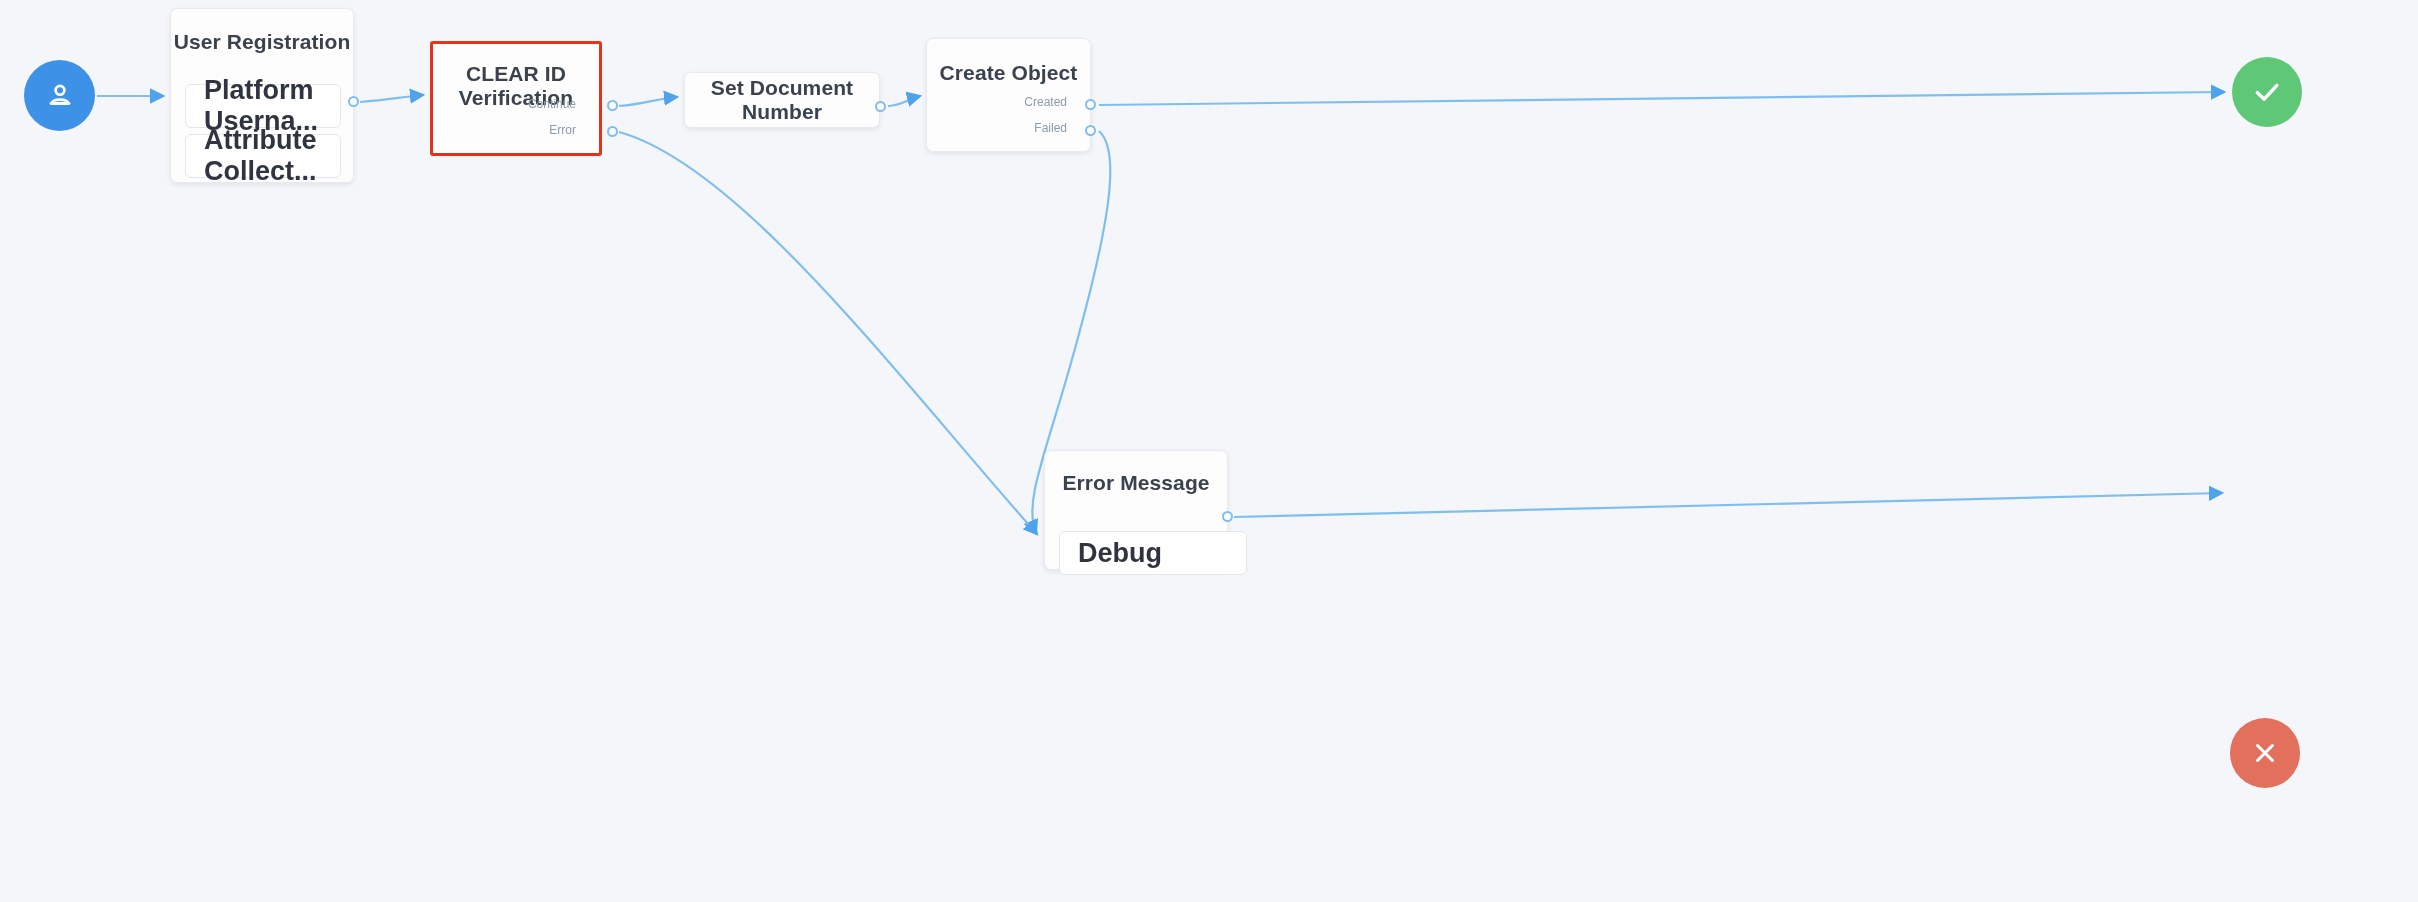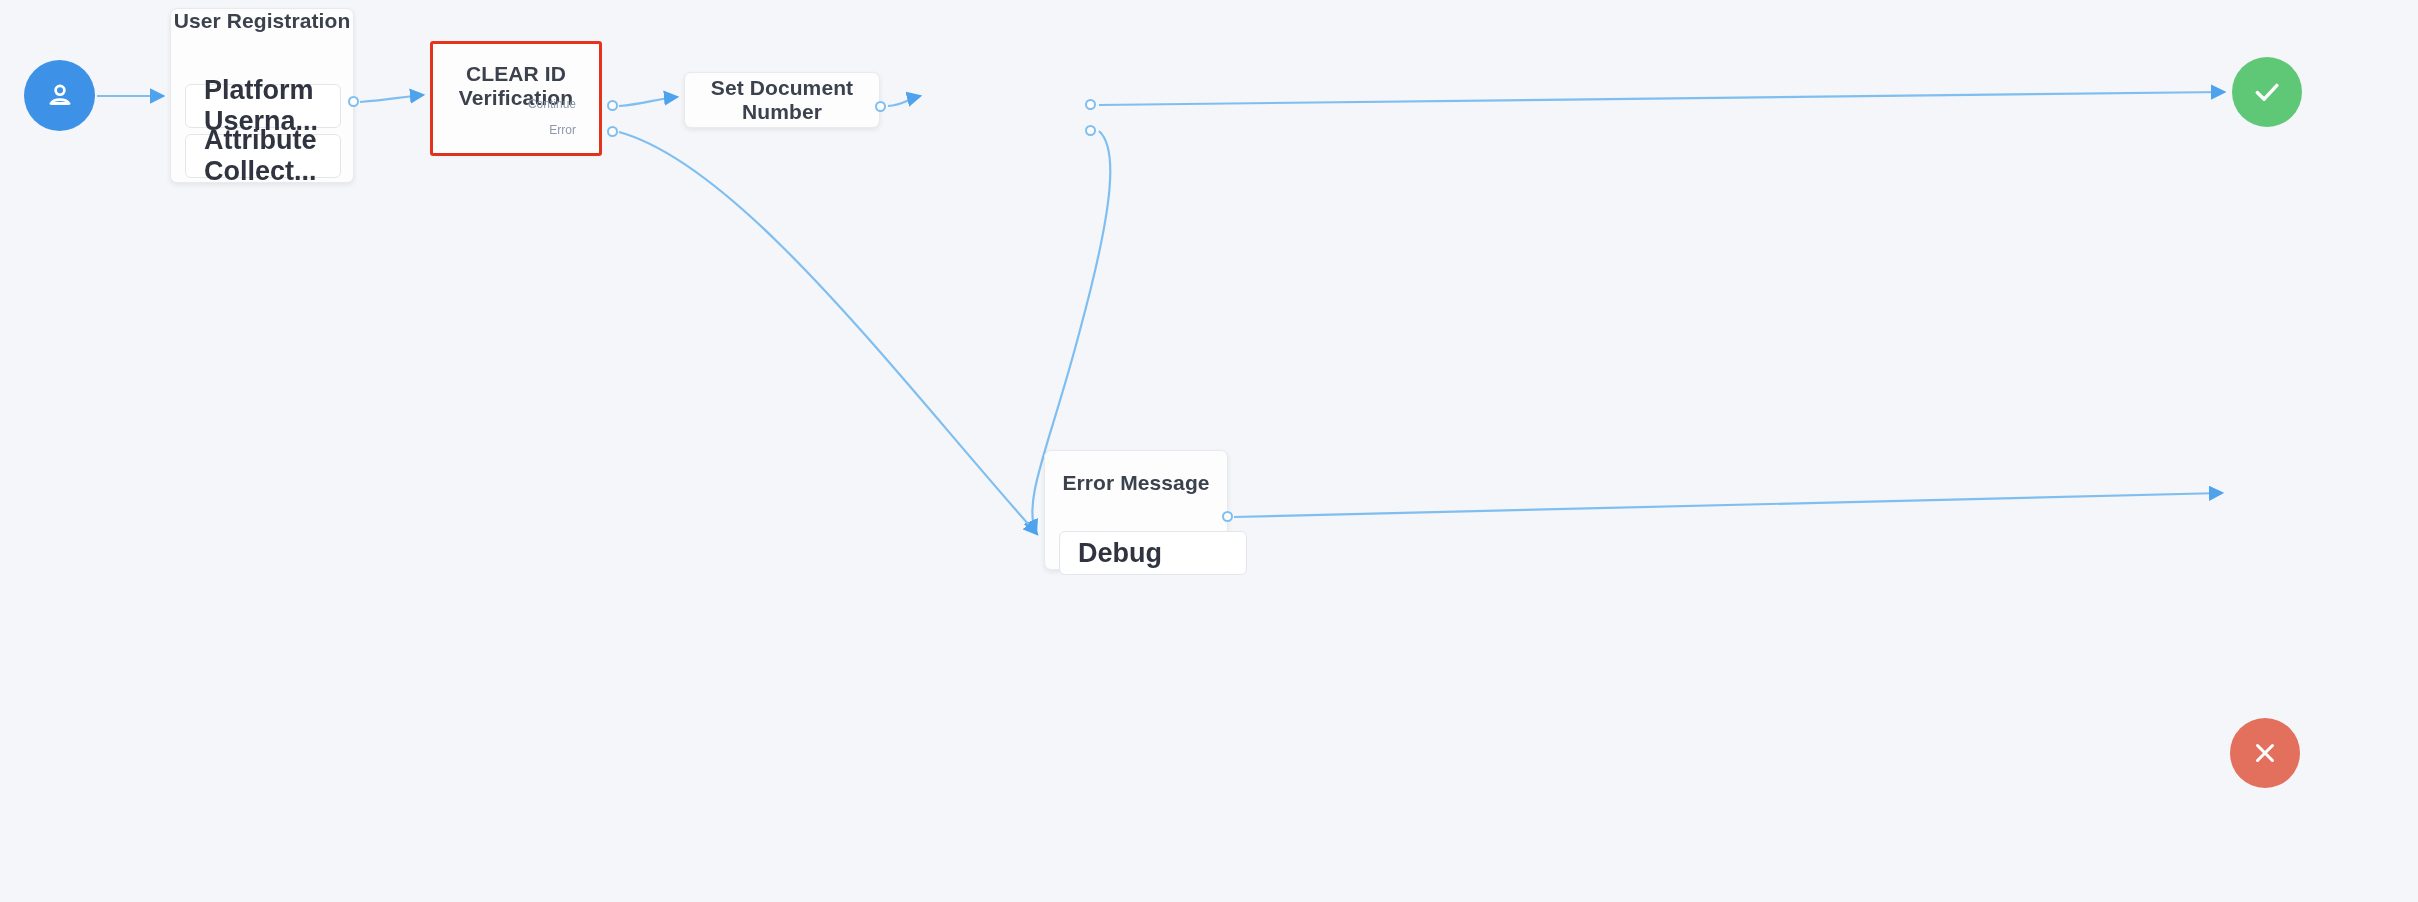--- a/index.html
+++ b/index.html
@@ -67,7 +67,7 @@
   #node-user-registration {
     left: 170px; top: 8px; width: 184px; height: 175px;
   }
-  #node-user-registration .node-title { }
+  #node-user-registration .node-title { margin-top: 21px; }
   #node-user-registration .sub-item {
     position: absolute; left: 14px; width: 156px; height: 44px;
   }

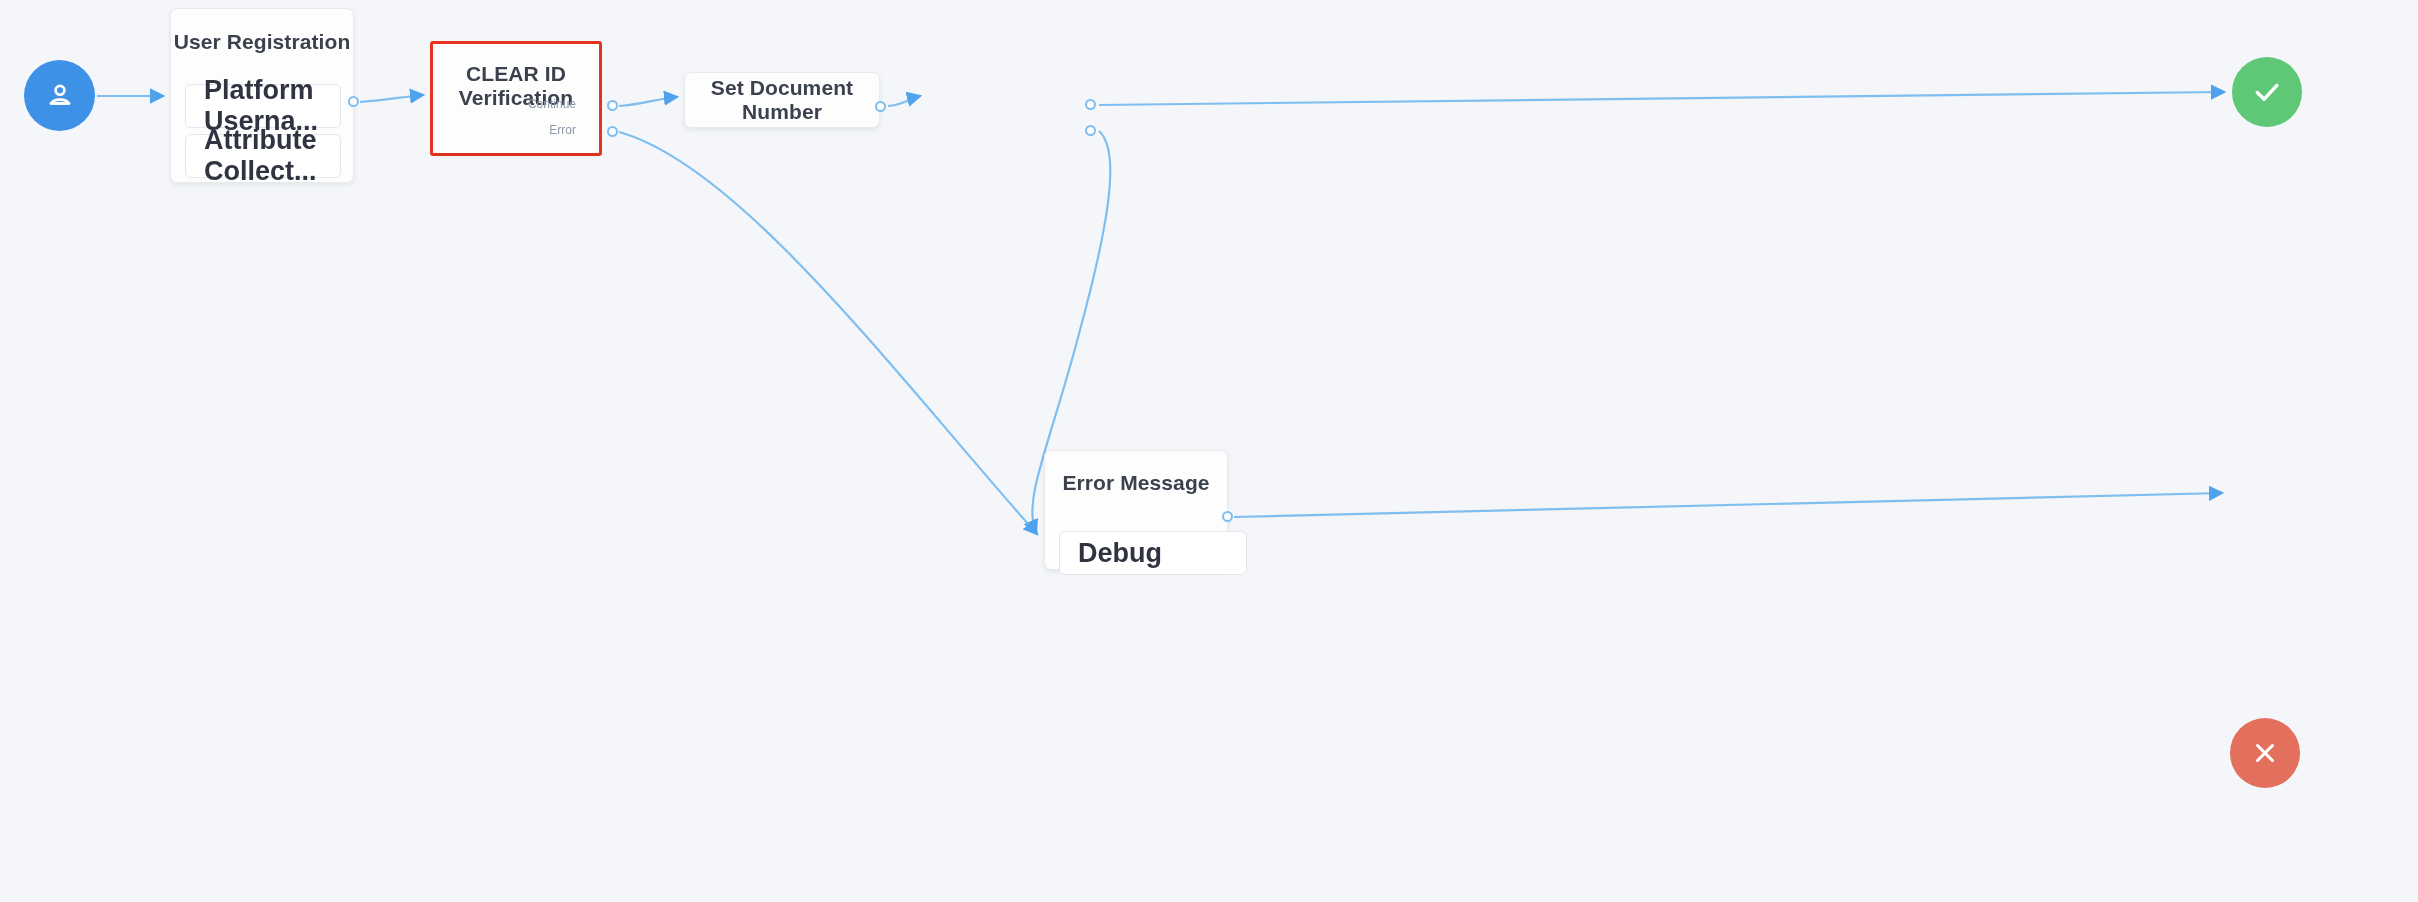--- a/index.html
+++ b/index.html
@@ -205,6 +205,11 @@
   </div>
   <div class="port" style="left:875px; top:101px;"></div>
 
+  <div class="node" id="node-create-object">
+    <div class="node-title">Create Object</div>
+    <div class="port-label p0">Created</div>
+    <div class="port-label p1">Failed</div>
+  </div>
   <div class="port" style="left:1085px; top:99px;"></div>
   <div class="port" style="left:1085px; top:125px;"></div>
 

